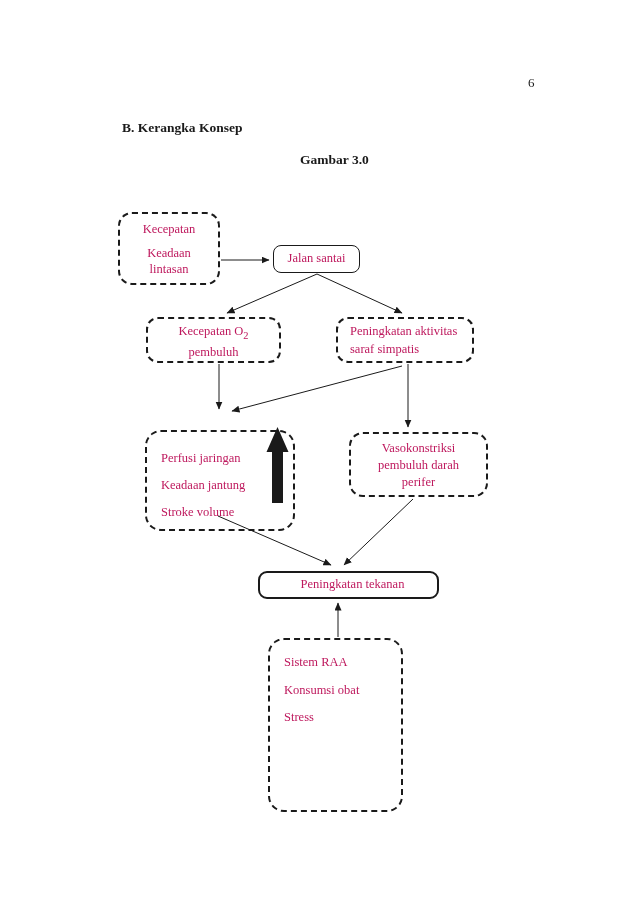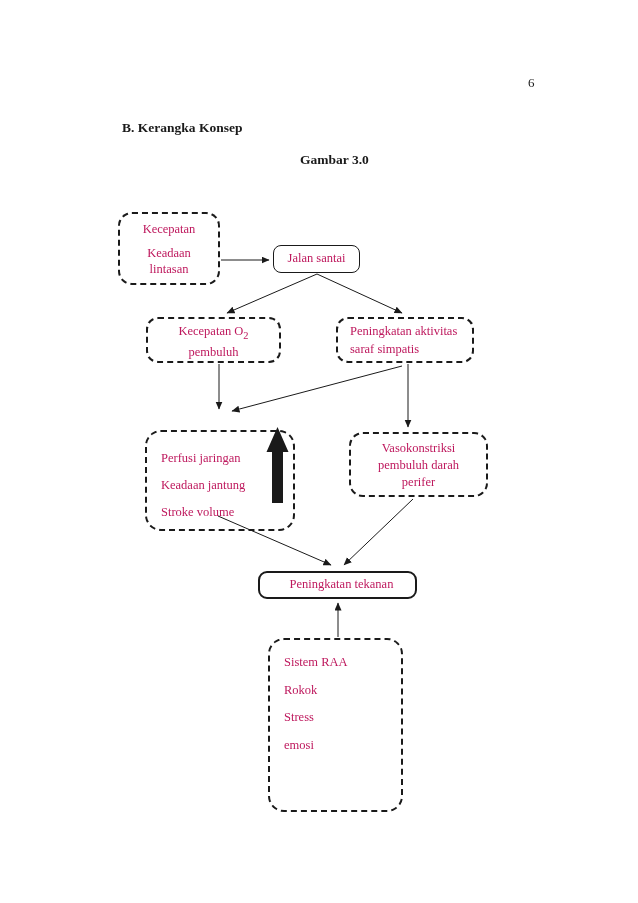--- a/index.html
+++ b/index.html
@@ -71,7 +71,7 @@
     <div>perifer</div>
   </div>
 
-  <div class="box solid-thick center" style="left:258px;top:571px;width:159px;height:28px;border-radius:9px;line-height:23px;padding-left:8px;">
+  <div class="box solid-thick center" style="left:258px;top:571px;width:181px;height:28px;border-radius:9px;line-height:23px;padding-left:8px;">
     <span>Peningkatan tekanan</span>
   </div>
 

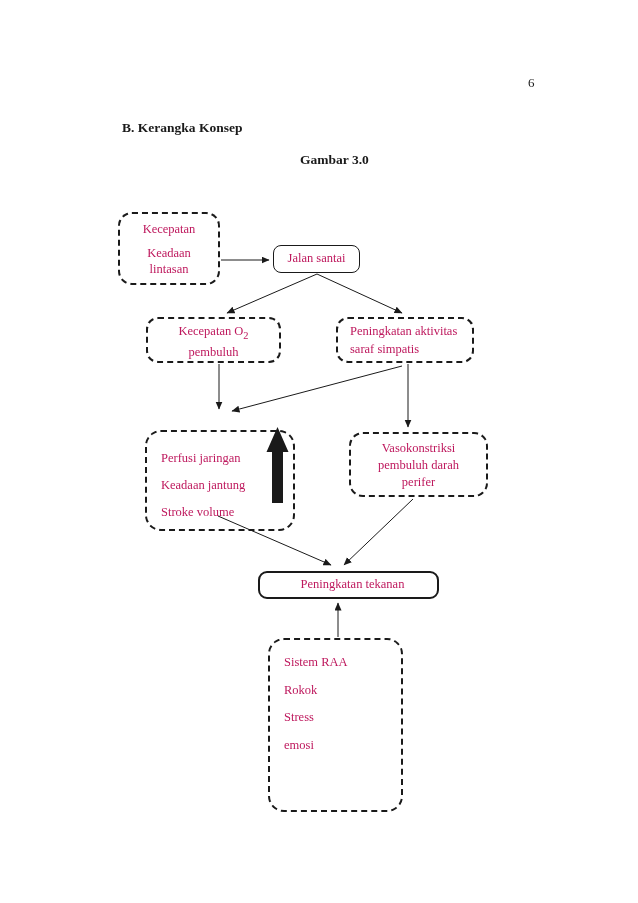--- a/index.html
+++ b/index.html
@@ -77,6 +77,7 @@
 
   <div class="box dashed" style="left:268px;top:638px;width:135px;height:174px;border-radius:16px;padding:9px 0 0 14px;line-height:27.6px;">
     <div>Sistem RAA</div>
+    <div>Konsumsi obat</div>
     <div>Rokok</div>
     <div>Stress</div>
     <div>emosi</div>

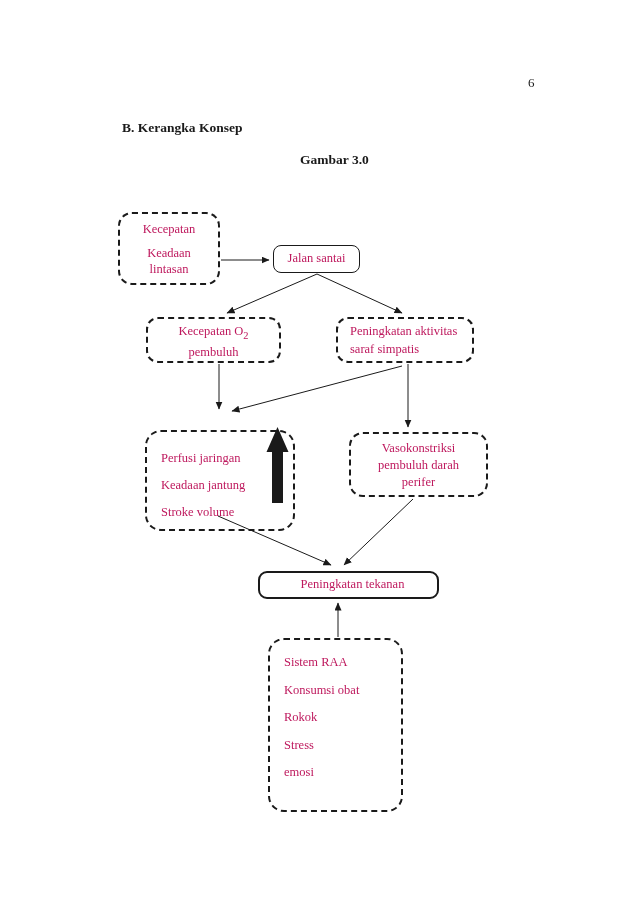--- a/index.html
+++ b/index.html
@@ -78,7 +78,6 @@
   <div class="box dashed" style="left:268px;top:638px;width:135px;height:174px;border-radius:16px;padding:9px 0 0 14px;line-height:27.6px;">
     <div>Sistem RAA</div>
     <div>Konsumsi obat</div>
-    <div>Rokok</div>
     <div>Stress</div>
     <div>emosi</div>
   </div>

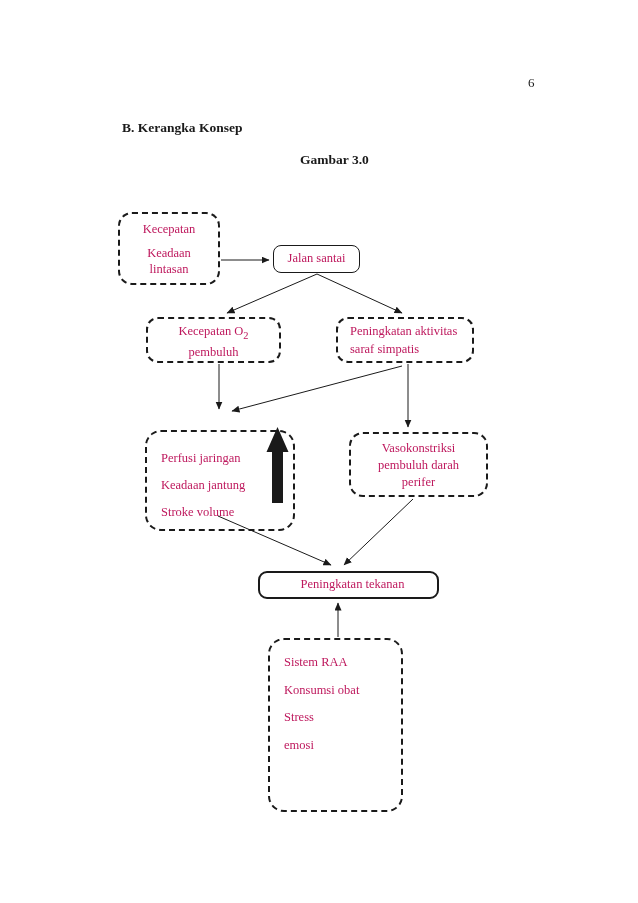--- a/index.html
+++ b/index.html
@@ -79,7 +79,6 @@
     <div>Sistem RAA</div>
     <div>Konsumsi obat</div>
     <div>Stress</div>
-    <div>emosi</div>
   </div>
 
   <svg class="overlay" width="638" height="903" viewBox="0 0 638 903">

